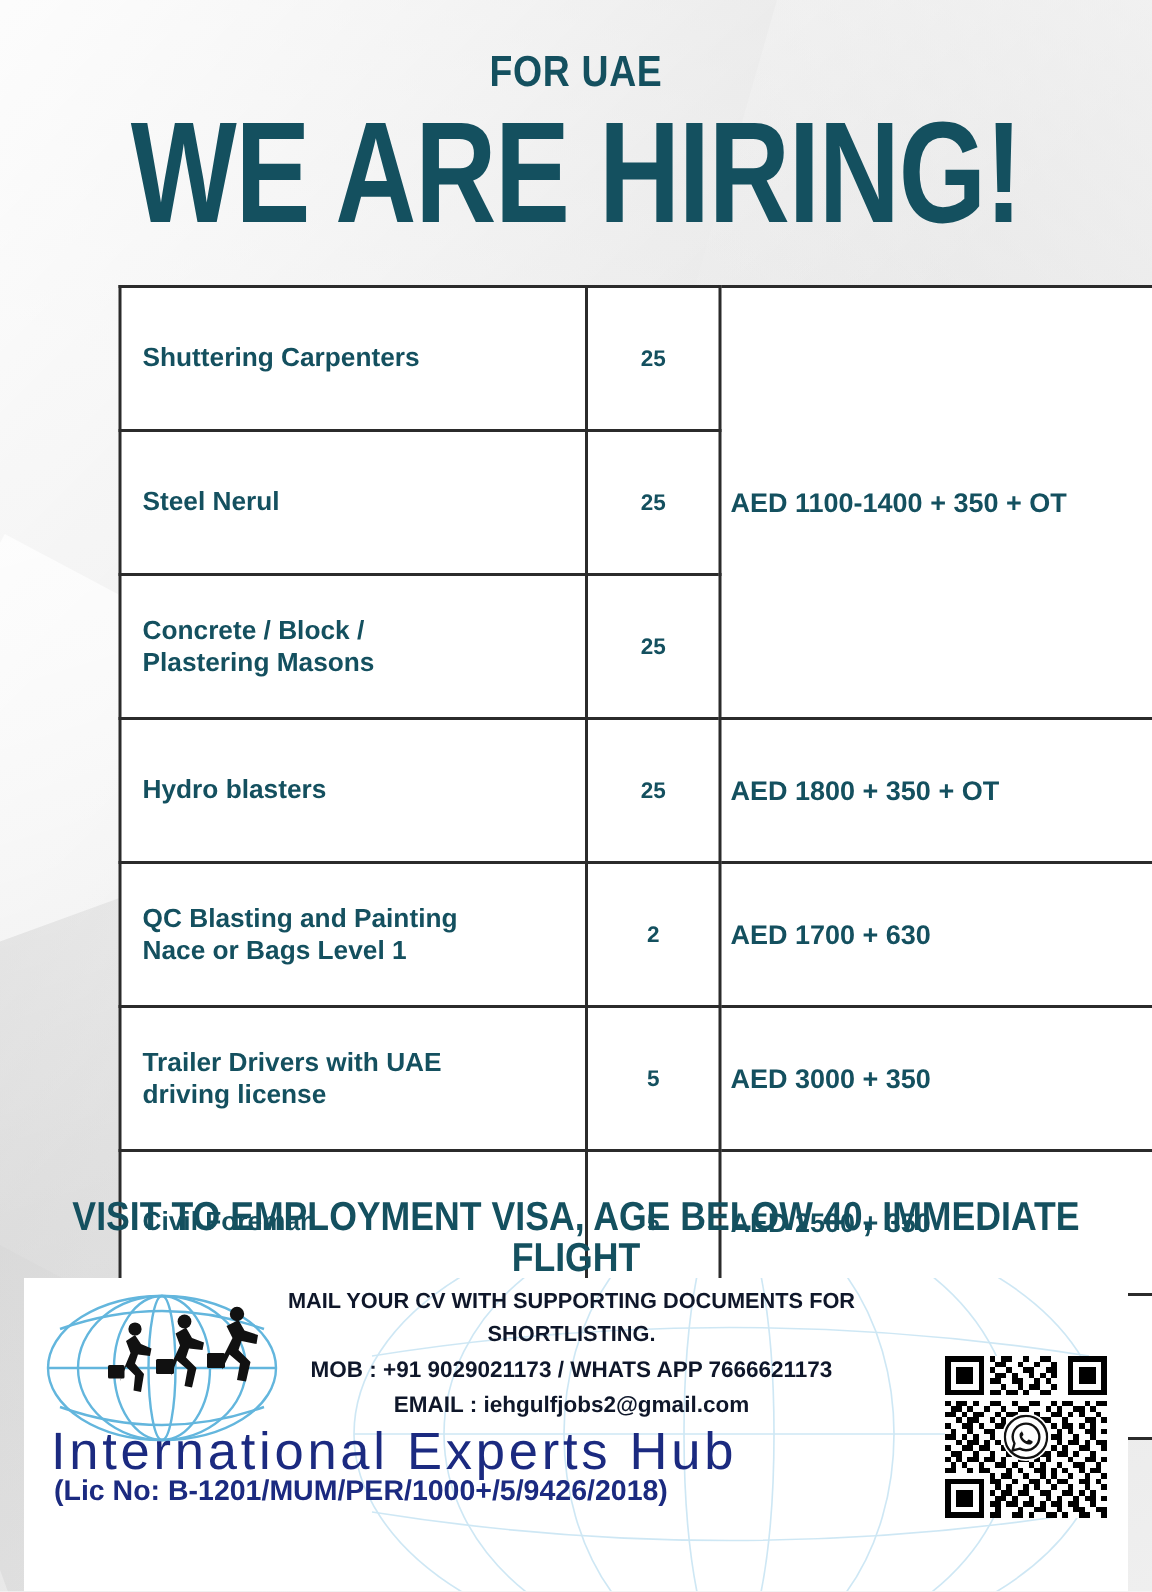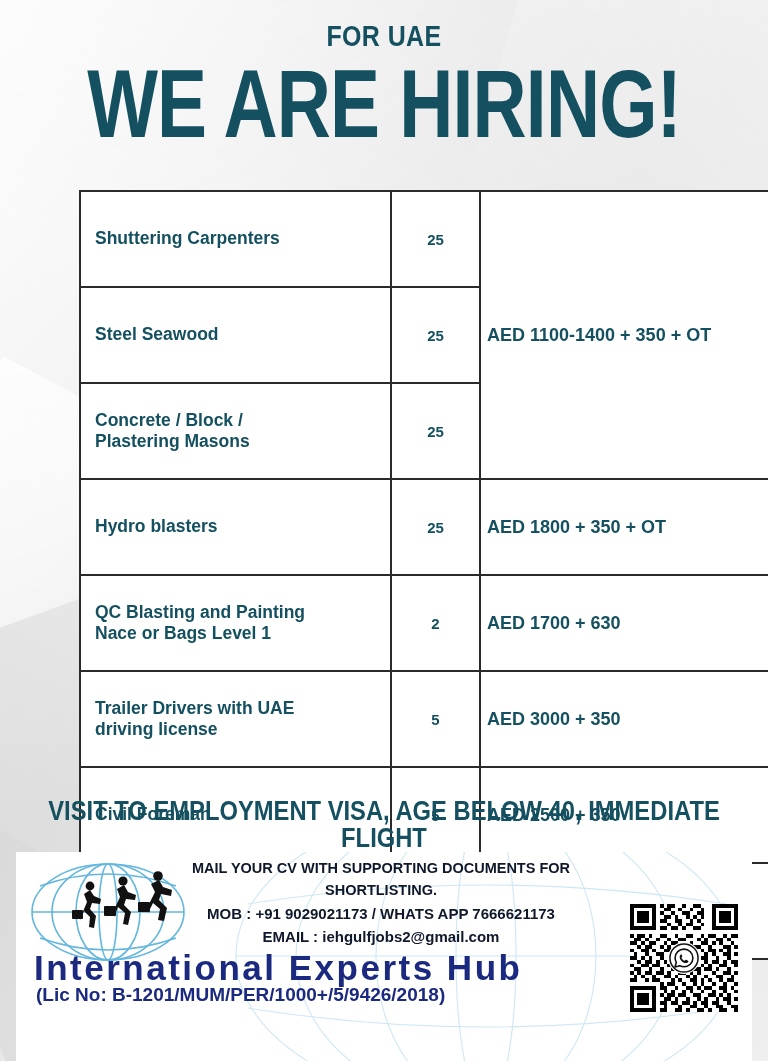--- a/index.html
+++ b/index.html
@@ -59,7 +59,7 @@
   .header {
     position: relative;
     text-align: center;
-    padding-top: 22px;
+    padding-top: 34px;
   }
   .kicker {
     color: #14505f;

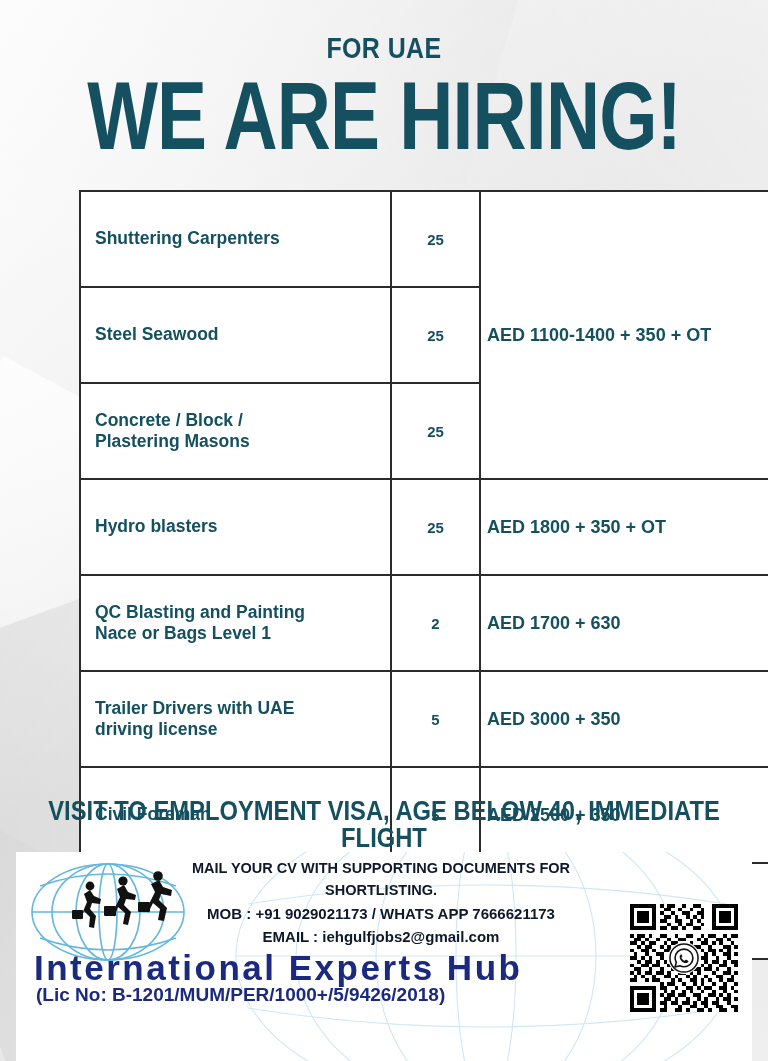--- a/index.html
+++ b/index.html
@@ -257,7 +257,7 @@
             <td class="salary" rowspan="3">AED 1100-1400 + 350 + OT</td>
           </tr>
           <tr class="r-tall">
-            <td class="role">Steel Seawood</td>
+            <td class="role">Steel Nerul</td>
             <td class="count">25</td>
           </tr>
           <tr class="r-tall">

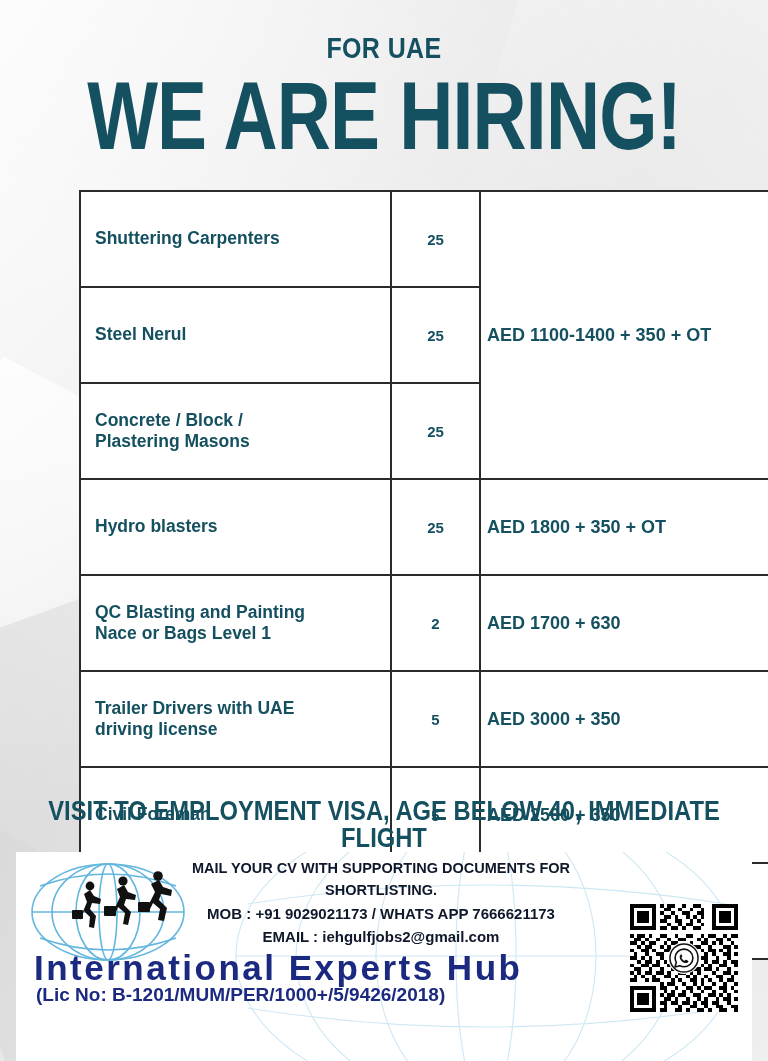--- a/index.html
+++ b/index.html
@@ -178,7 +178,7 @@
     top: 98px;
     color: #1b2a80;
     font-size: 35px;
-    font-weight: bold;
+    font-weight: normal;
     letter-spacing: 2.5px;
     line-height: 1;
     white-space: nowrap;

